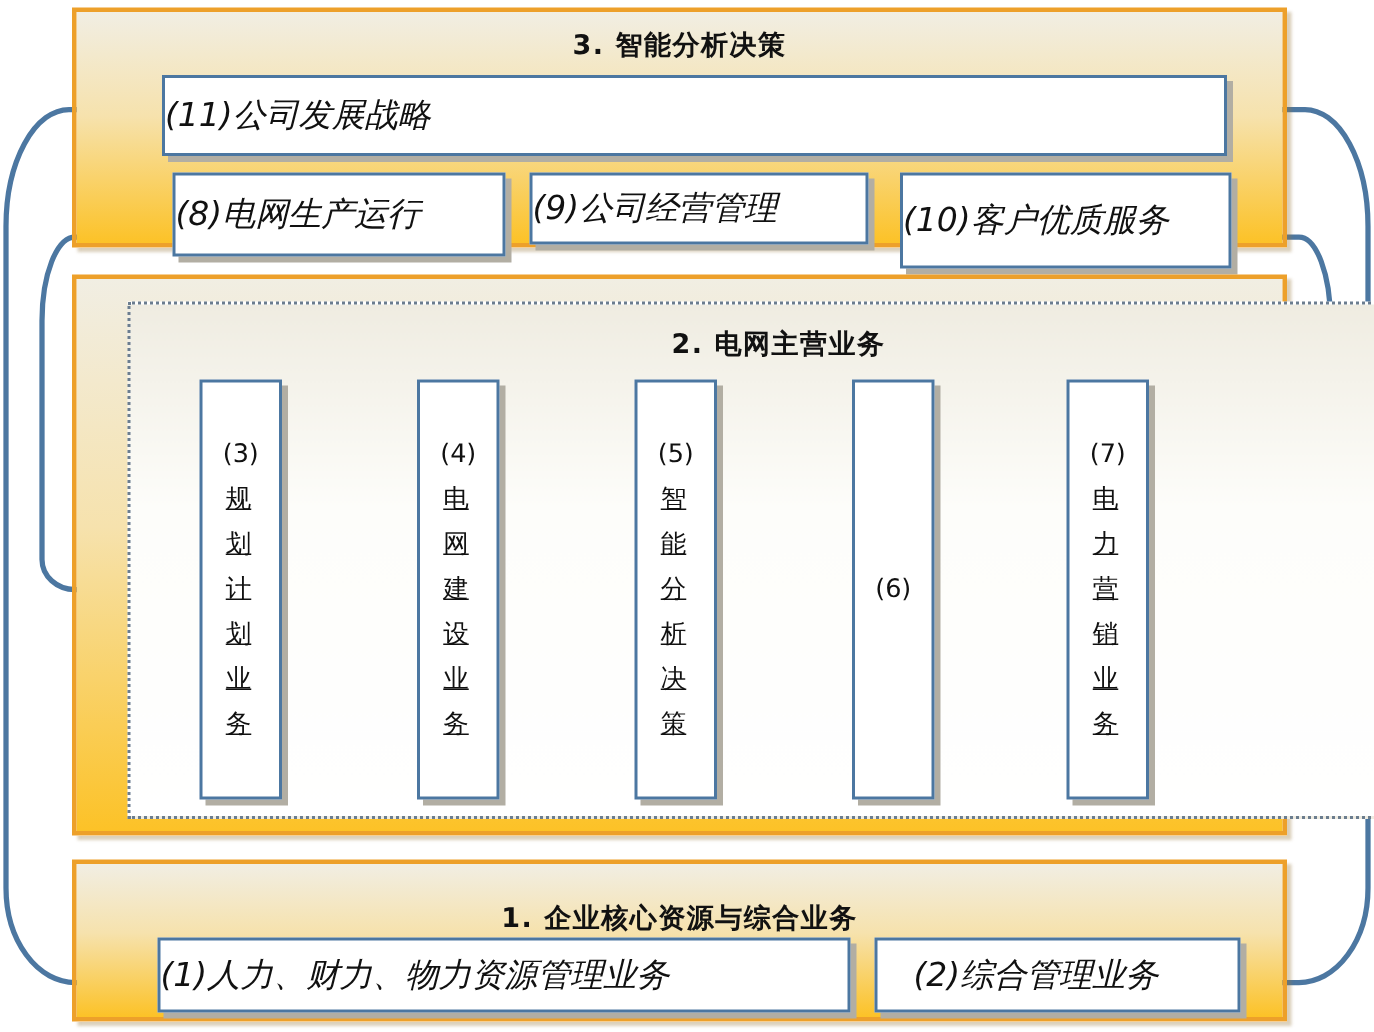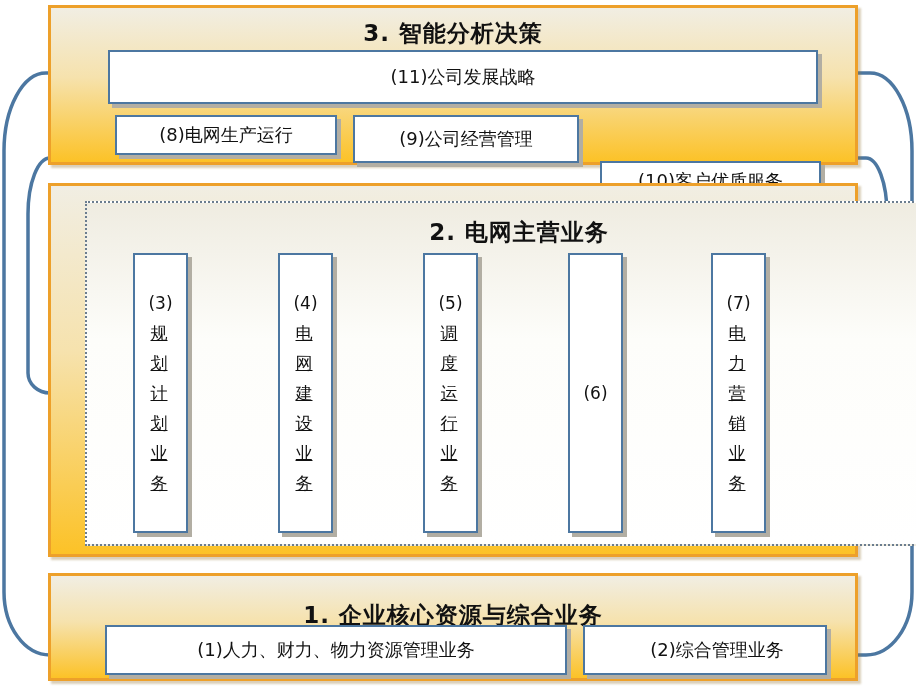--- a/index.html
+++ b/index.html
@@ -38,7 +38,7 @@
   .layer-title {
     text-align: center;
     font-weight: bold;
-    font-size: 23px;
+    font-size: 18px;
     color: #111111;
     padding-top: 10px;
     letter-spacing: 1px;

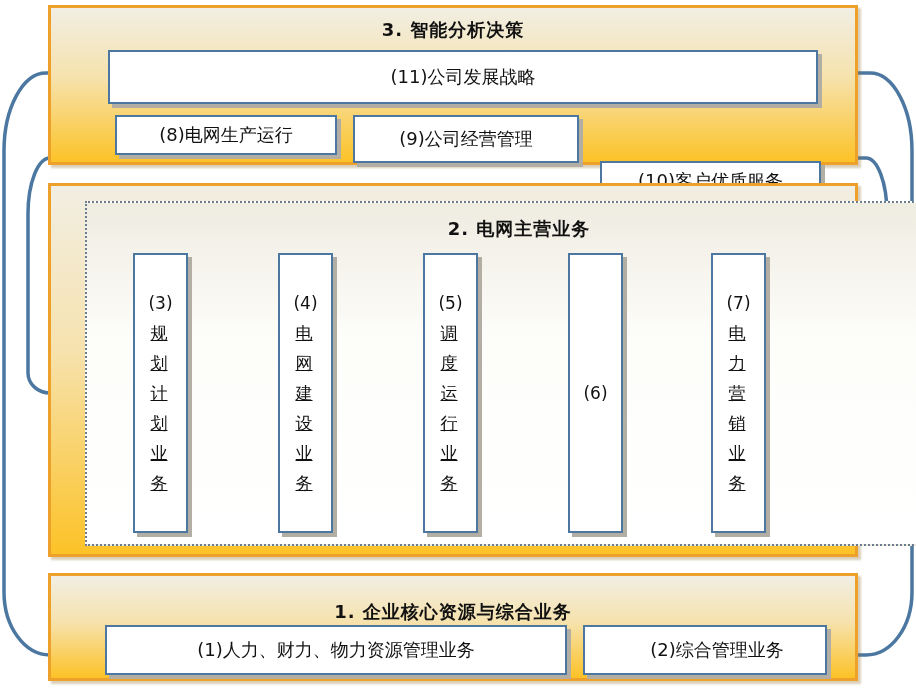--- a/index.html
+++ b/index.html
@@ -51,11 +51,12 @@
     box-shadow: 4px 4px 0 #b2aea3;
     display: flex;
     align-items: center;
-    justify-content: center;
-    font-size: 18px;
+    justify-content: flex-start;
+    font-size: 22px;
     color: #111111;
     text-align: center;
     white-space: nowrap;
+    font-style: italic;
   }
   
   .box-strategy { left: 57px;  top: 42px;  width: 710px; height: 54px; }

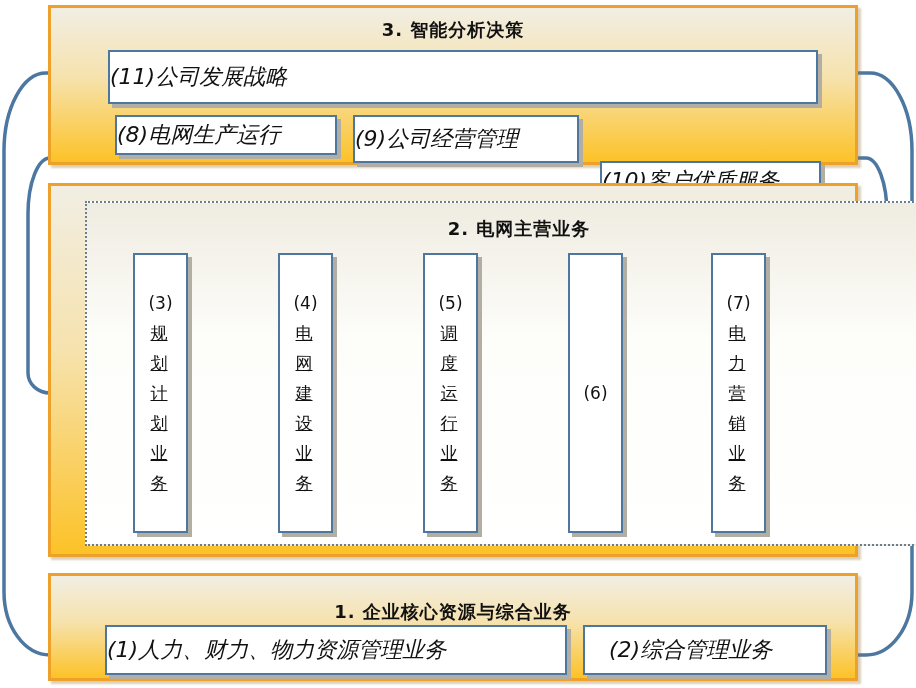--- a/index.html
+++ b/index.html
@@ -60,7 +60,7 @@
   }
   
   .box-strategy { left: 57px;  top: 42px;  width: 710px; height: 54px; }
-  .box-t1       { left: 64px;  top: 107px; width: 222px; height: 40px; }
+  .box-t1       { left: 64px;  top: 107px; width: 222px; height: 56px; }
   .box-t2       { left: 302px; top: 107px; width: 226px; height: 48px; }
   .box-t3       { left: 549px; top: 107px; width: 221px; height: 39px; margin-top: 46px; }
 

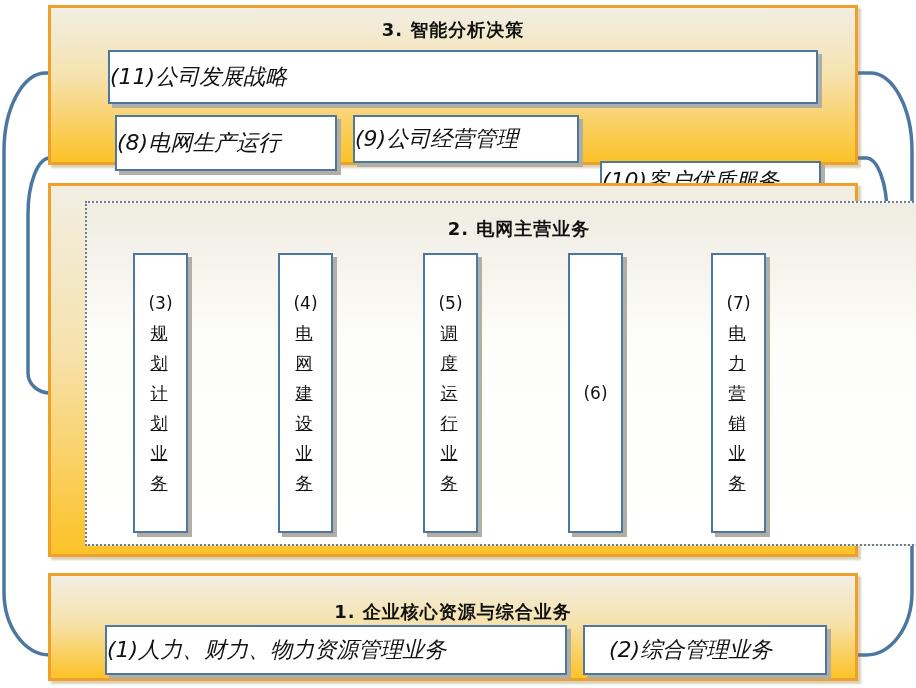--- a/index.html
+++ b/index.html
@@ -62,7 +62,7 @@
   .box-strategy { left: 57px;  top: 42px;  width: 710px; height: 54px; }
   .box-t1       { left: 64px;  top: 107px; width: 222px; height: 56px; }
   .box-t2       { left: 302px; top: 107px; width: 226px; height: 48px; }
-  .box-t3       { left: 549px; top: 107px; width: 221px; height: 39px; margin-top: 46px; }
+  .box-t3       { left: 549px; top: 107px; width: 221px; height: 64px; }
 
   
   .dotted {

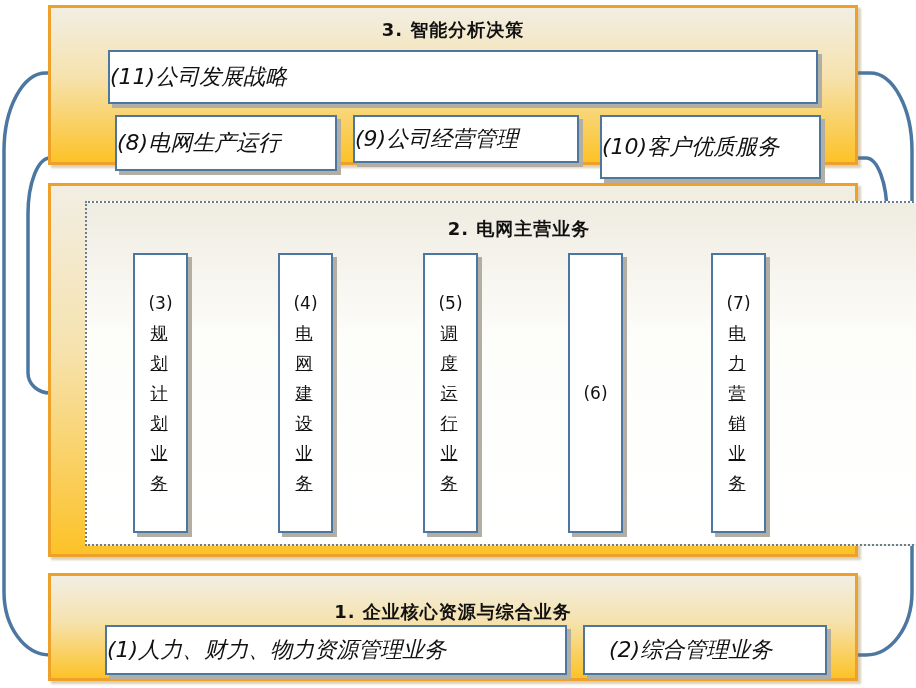--- a/index.html
+++ b/index.html
@@ -154,7 +154,7 @@
     </div>
     <div class="vbox vb-3">
       <div class="vnum">(5)</div>
-      <div class="vname">调度运行业务</div>
+      <div class="vname">智能分析决策</div>
     </div>
     <div class="vbox vb-4">
       <div class="vnum">(6)</div>

